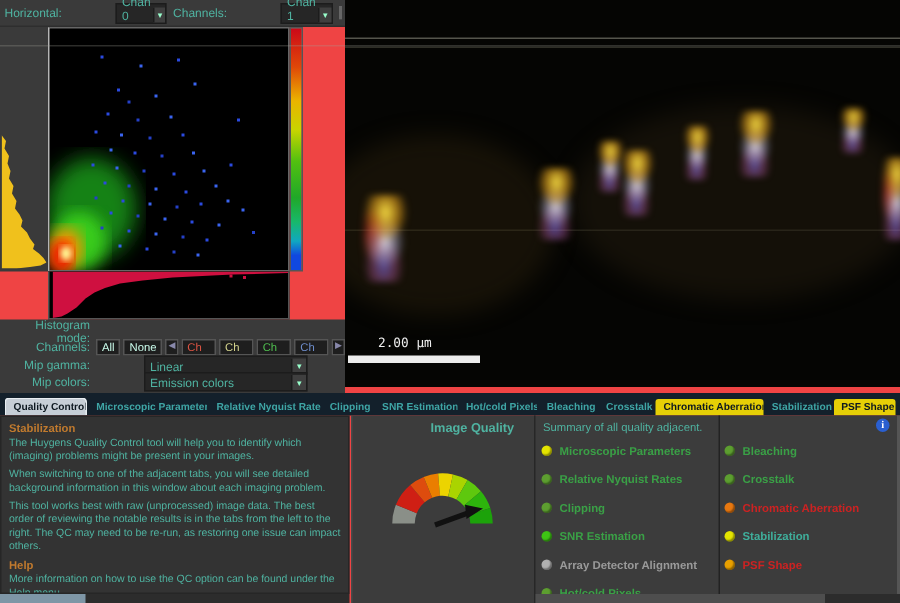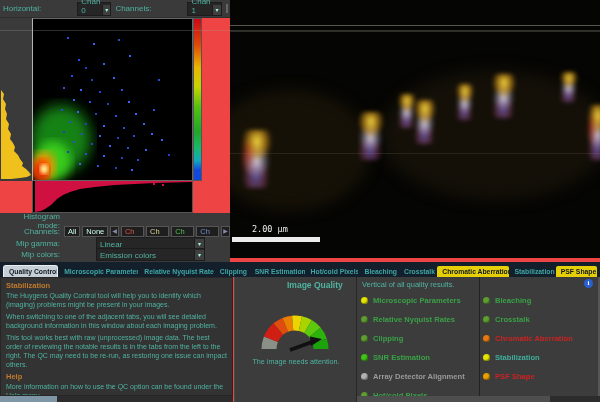--- a/index.html
+++ b/index.html
@@ -263,7 +263,7 @@
   </div>
 
   <div id="summary-panel" class="abs">
-    <div id="summary-title">Vertical of all quality results.</div>
+    <div id="summary-title">Summary of all quality adjacent.</div>
     <div id="info-icon">i</div>
     <div id="col-divider"></div>
     <div class="sum-col c1">

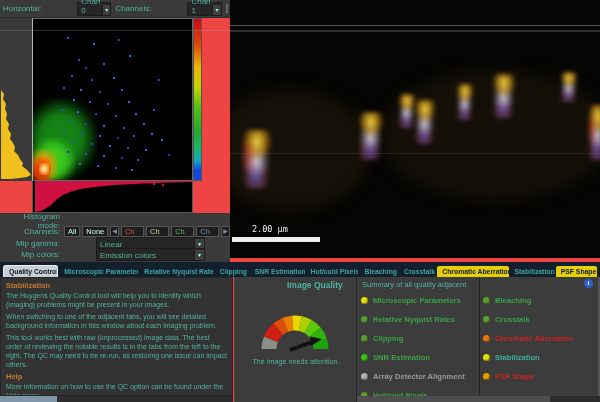--- a/index.html
+++ b/index.html
@@ -259,7 +259,6 @@
       <line x1="40" y1="47" x2="62" y2="39" stroke="#111" stroke-width="3.5"></line>
       <polygon points="60,33.5 72,36 61,43" fill="#111"></polygon>
     </svg>
-    <div id="quality-caption">The image needs attention.</div>
   </div>
 
   <div id="summary-panel" class="abs">

